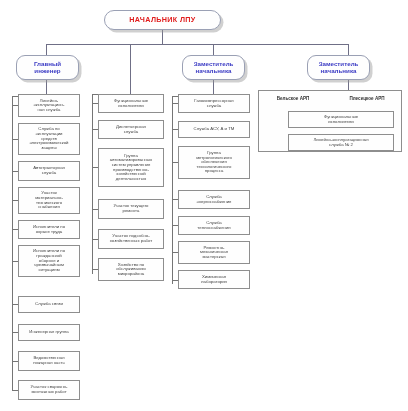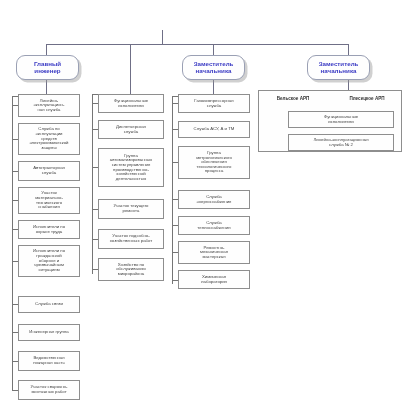--- a/index.html
+++ b/index.html
@@ -94,6 +94,9 @@
   <div class="ln lnv" style="left:348px;top:44px;width:1px;height:11px;"></div>
   <div class="ln lnv" style="left:130px;top:44px;width:1px;height:50px;"></div>
 
+  <div class="node root" style="left:104px;top:10px;width:117px;height:20px;">
+    <span>НАЧАЛЬНИК   ЛПУ</span>
+  </div>
 
   <div class="node mgr" style="left:16px;top:55px;width:63px;height:25px;">
     <span>Главный<br>инженер</span>

